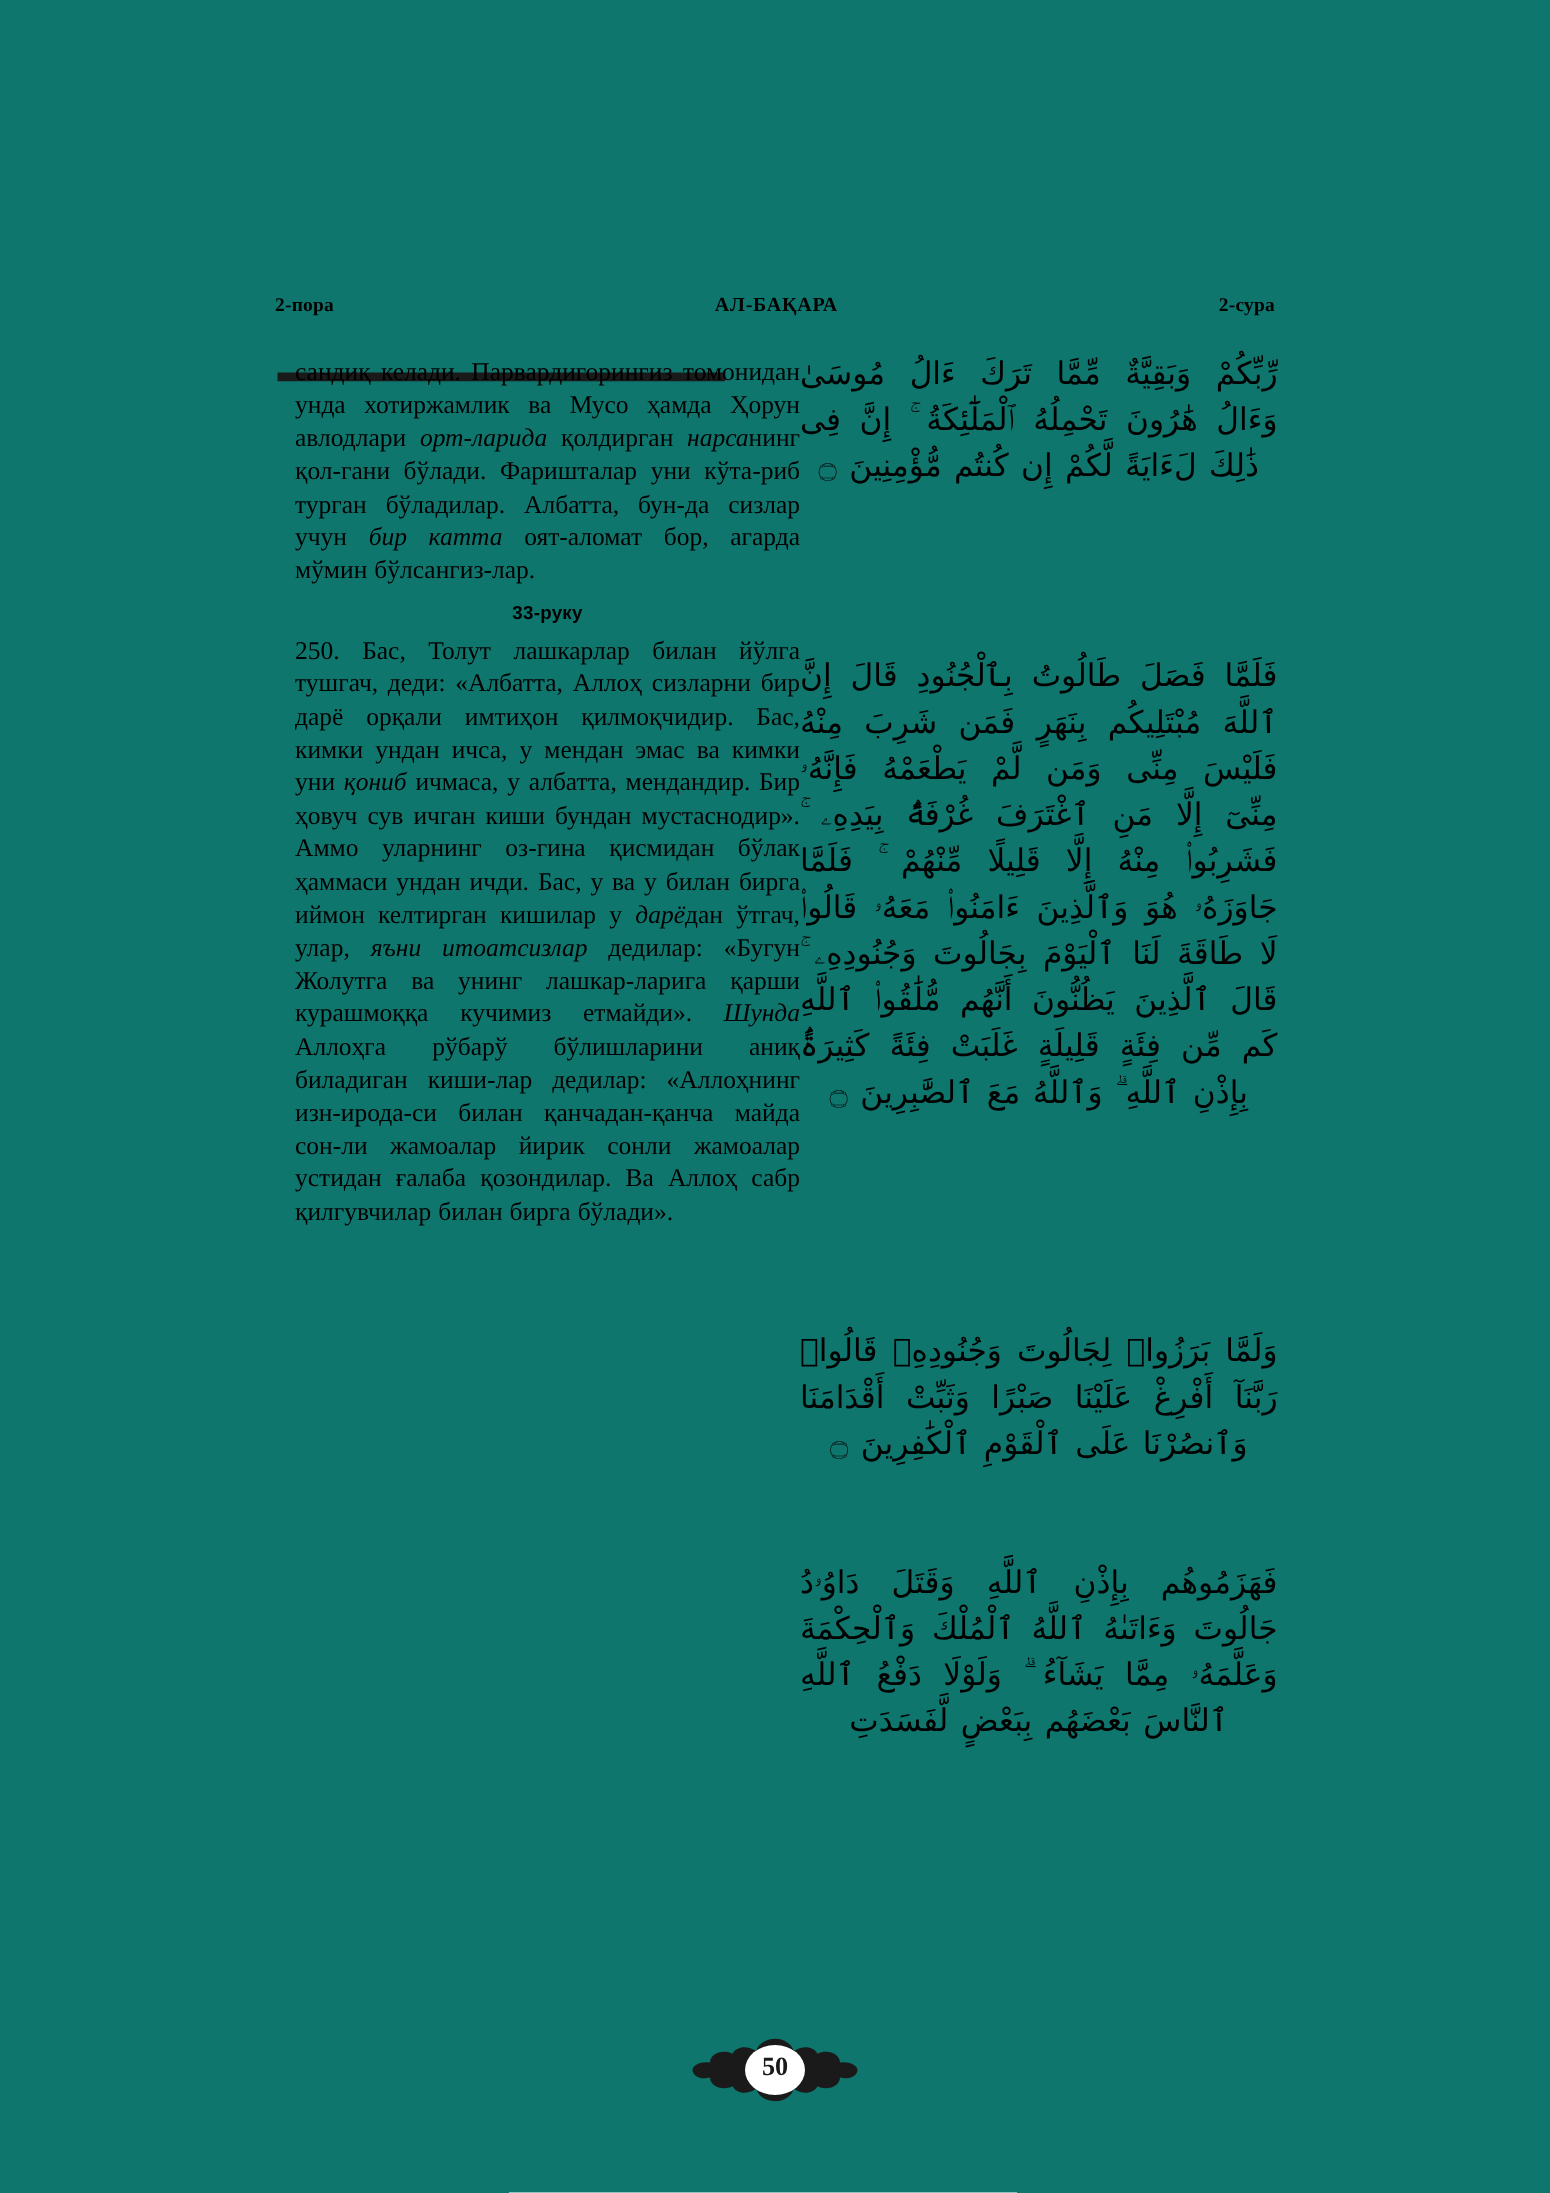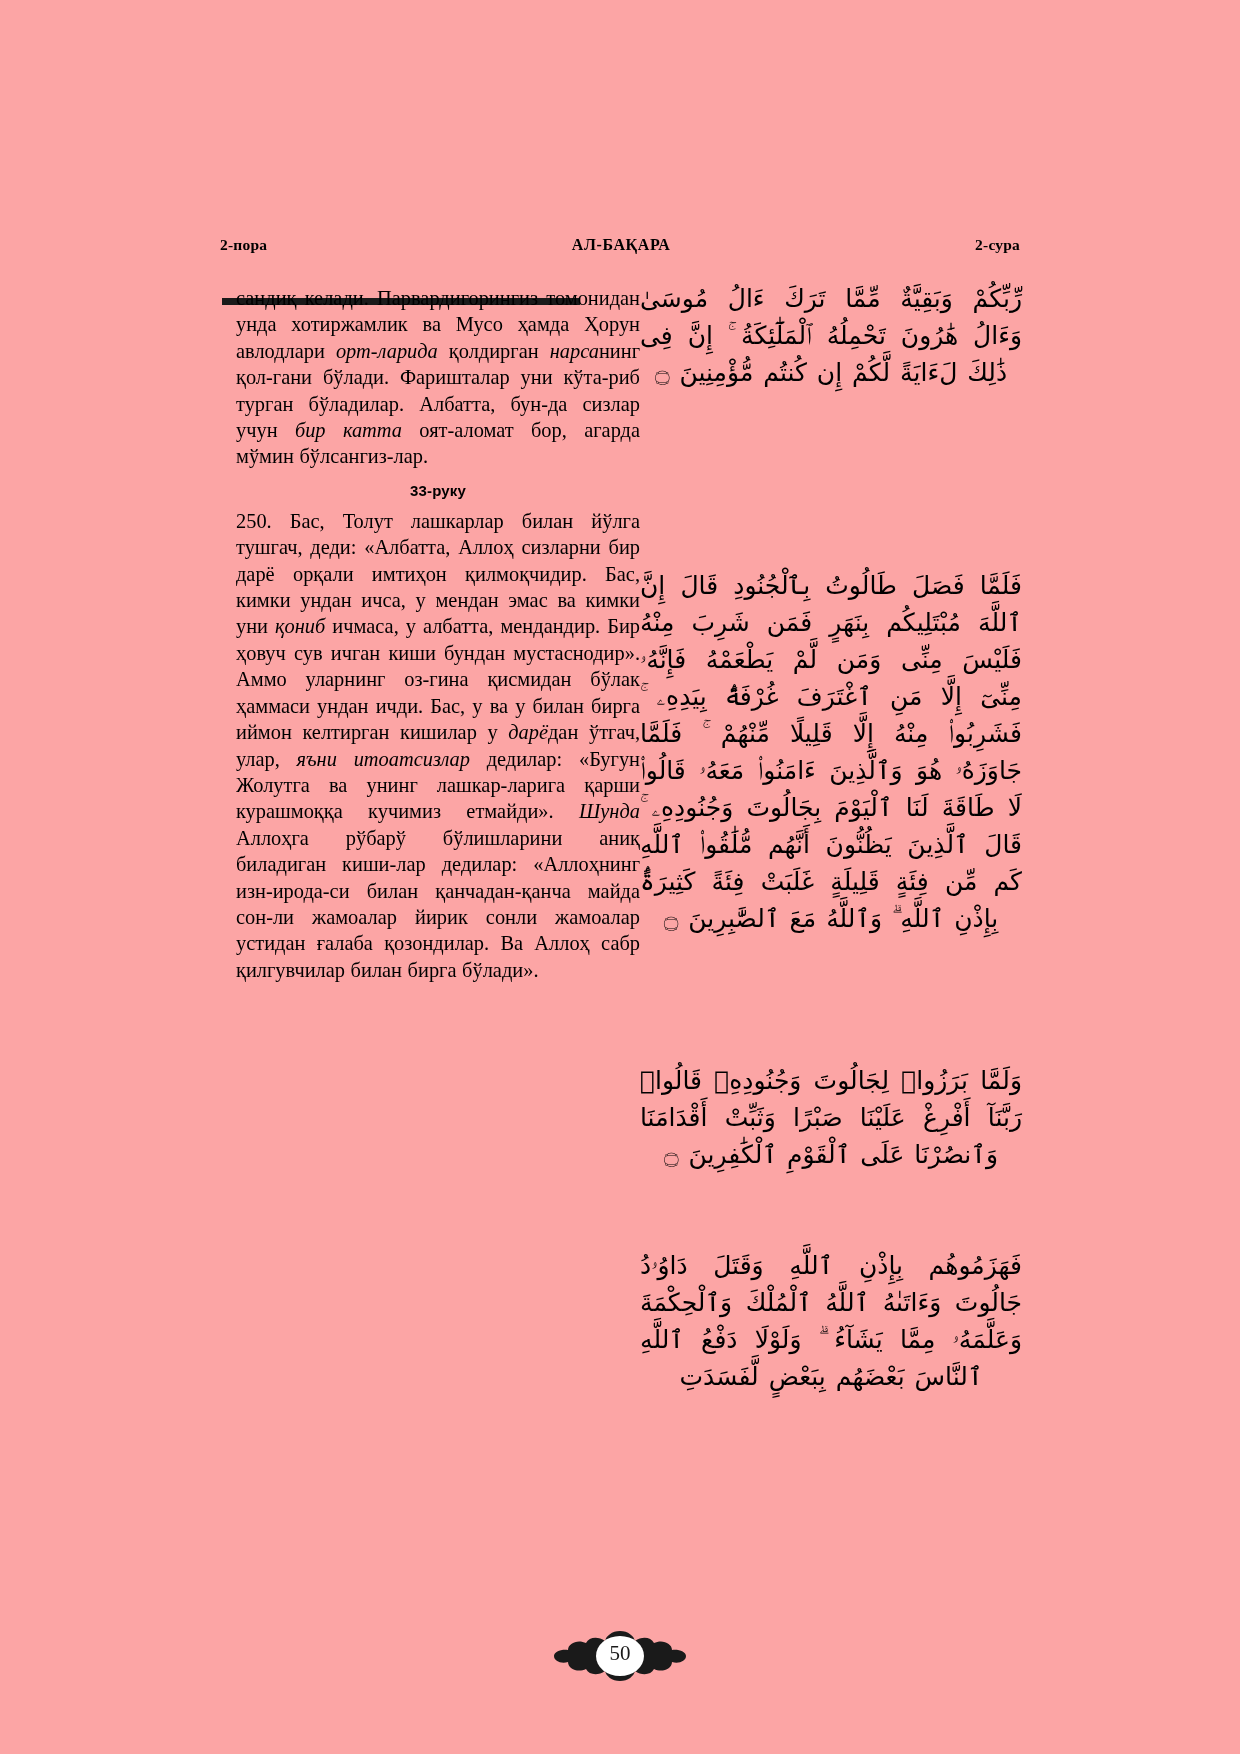--- a/index.html
+++ b/index.html
@@ -11,7 +11,7 @@
     position: relative;
     width: 1240px;
     height: 1754px;
-    background: #fca5a5;
+    background: #0f766e;
     overflow: hidden;
     font-family: "Liberation Serif", "DejaVu Serif", serif;
     color: #000000;

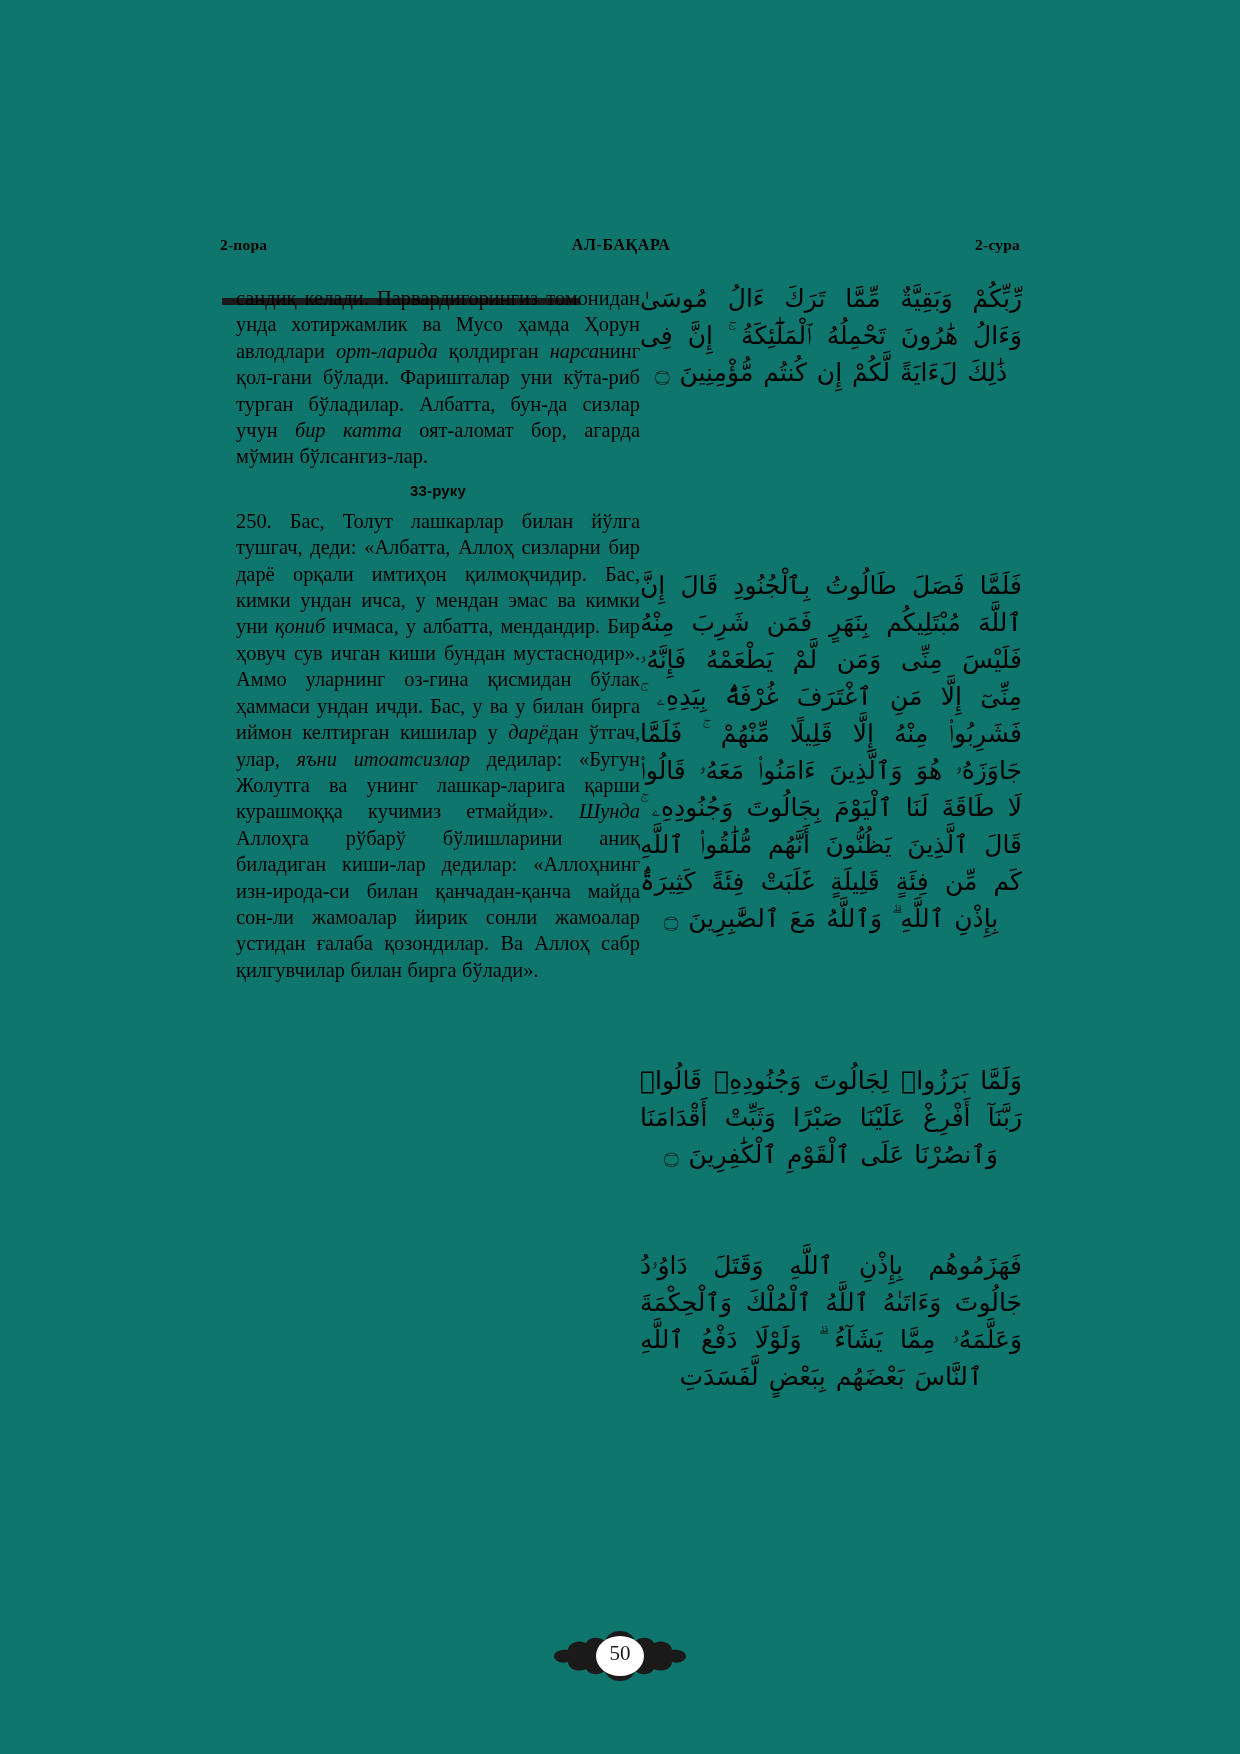--- a/index.html
+++ b/index.html
@@ -94,7 +94,7 @@
     word-spacing: 2px;
   }
   .ab-1 { position: absolute; left: 0;   top: 8px;   width: 382px; }
-  .ab-2 { position: absolute; left: 0;   top: 250px; width: 382px; margin-top: 45px; }
+  .ab-2 { position: absolute; left: 0;   top: 250px; width: 382px; }
   .ab-3 { position: absolute; left: 0;   top: 790px; width: 382px; }
   .ab-4 { position: absolute; left: 0;   top: 975px; width: 382px; }
 

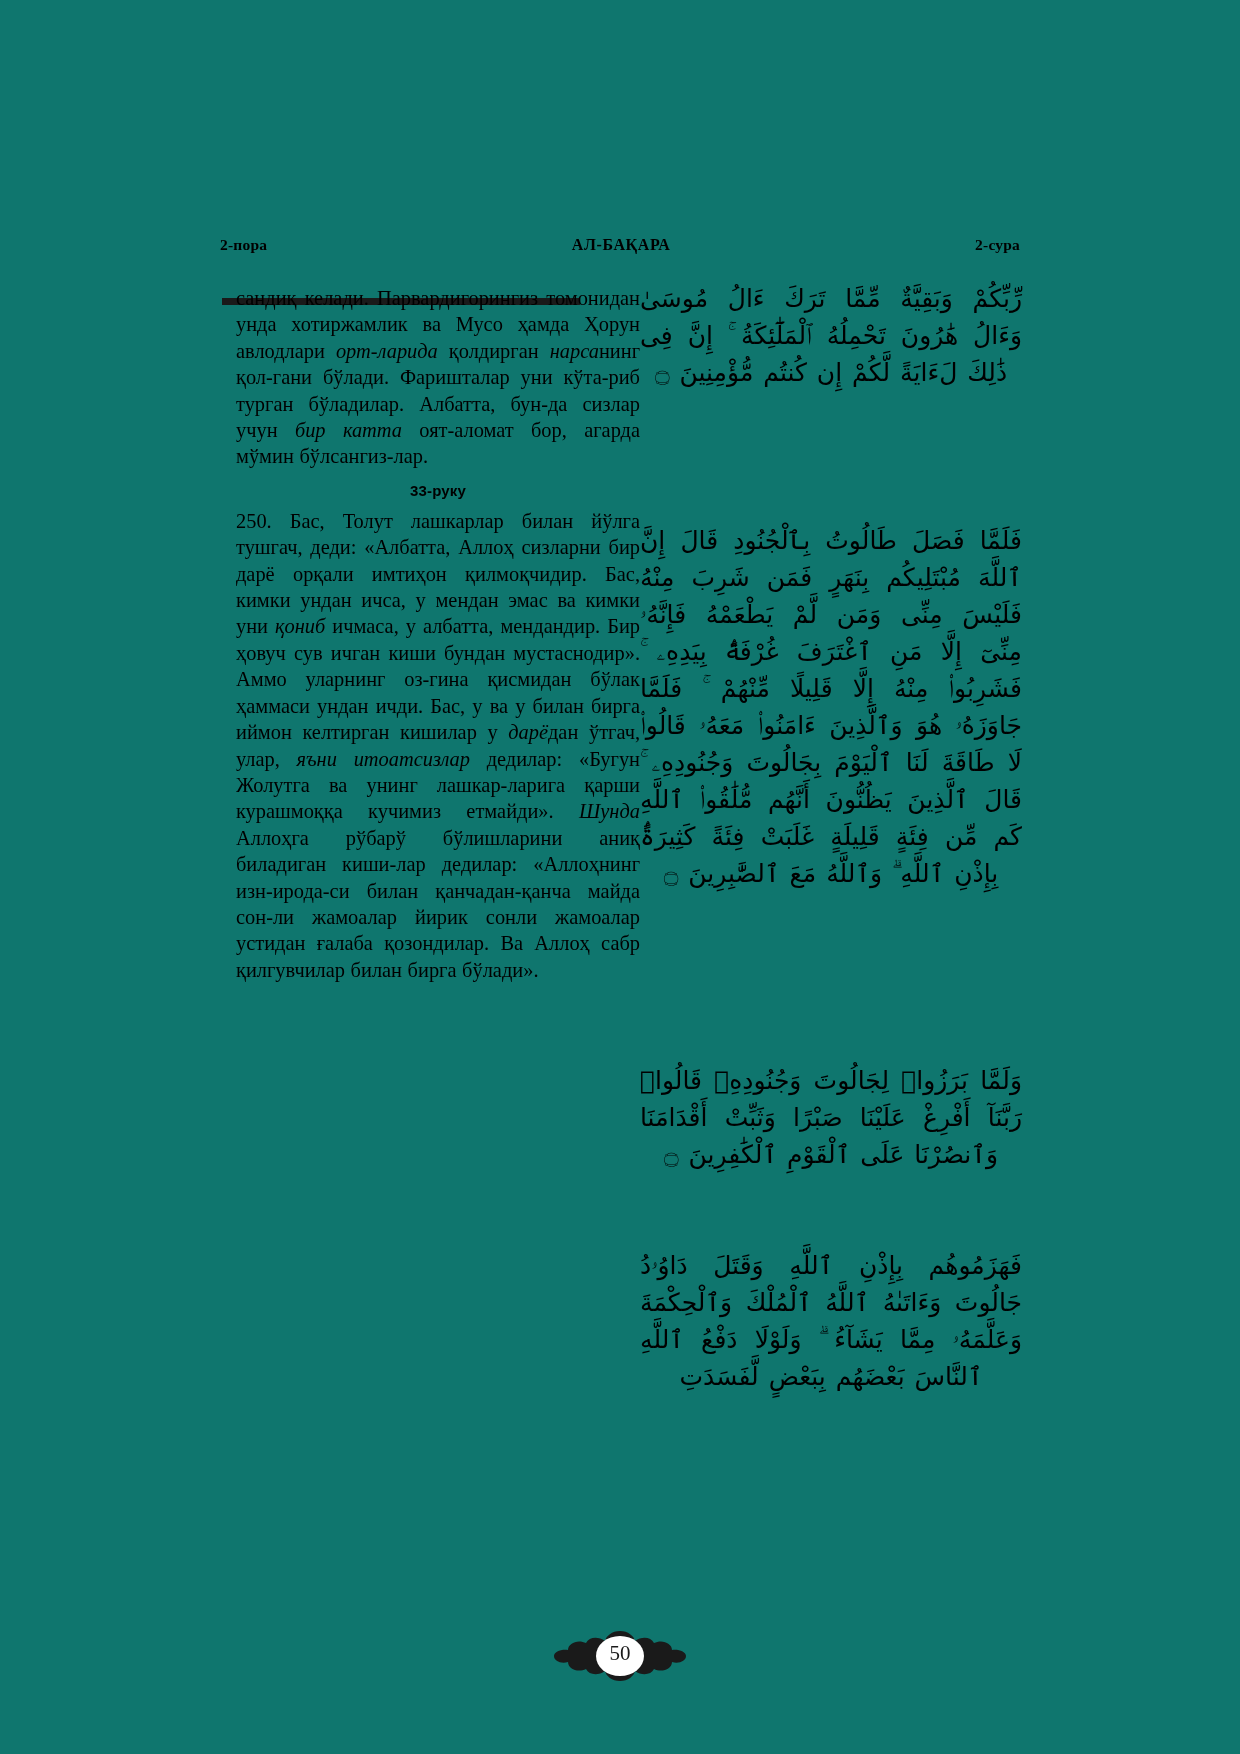--- a/index.html
+++ b/index.html
@@ -116,7 +116,7 @@
     top: 16px;
     text-align: center;
     font-family: "Liberation Serif", "DejaVu Serif", serif;
-    font-weight: normal;
+    font-weight: bold;
     font-size: 21px;
     color: #1a1a1a;
   }

